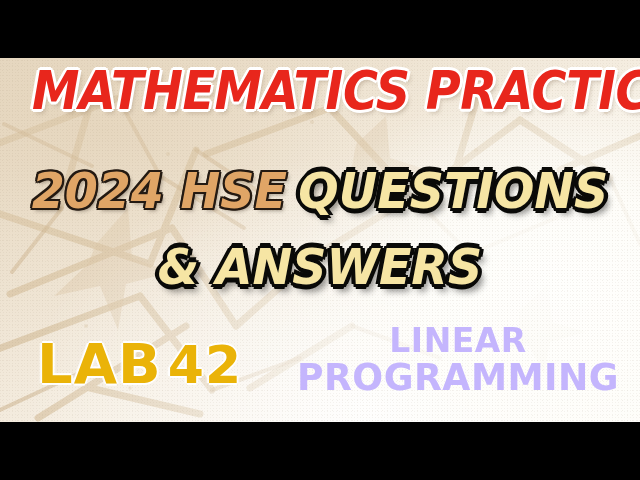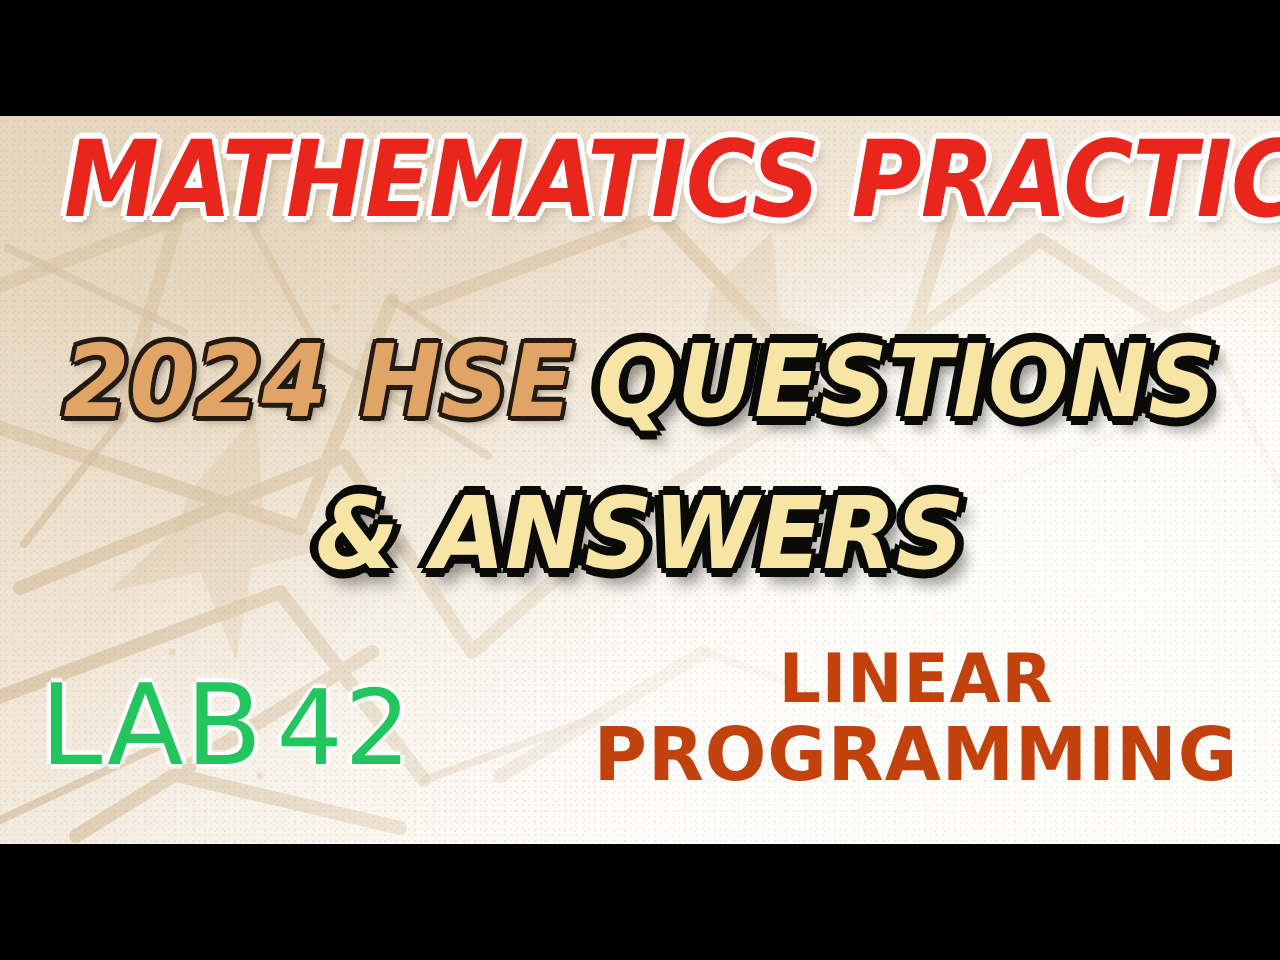--- a/index.html
+++ b/index.html
@@ -172,14 +172,14 @@
 
   
   #lab-label {
-    left: 20px;
+    left: 37px;
     top: 278px;
     font-family: "DejaVu Sans", sans-serif;
-    font-weight: normal;
+    font-weight: bold;
     font-variant: small-caps;
     font-size: 56px;
     letter-spacing: 1px;
-    color: #22c55e;
+    color: #eab308;
     text-shadow:
       1.6px 0 0 rgba(255,255,255,0.92), -1.6px 0 0 rgba(255,255,255,0.92),
       0 1.6px 0 rgba(255,255,255,0.92), 0 -1.6px 0 rgba(255,255,255,0.92),

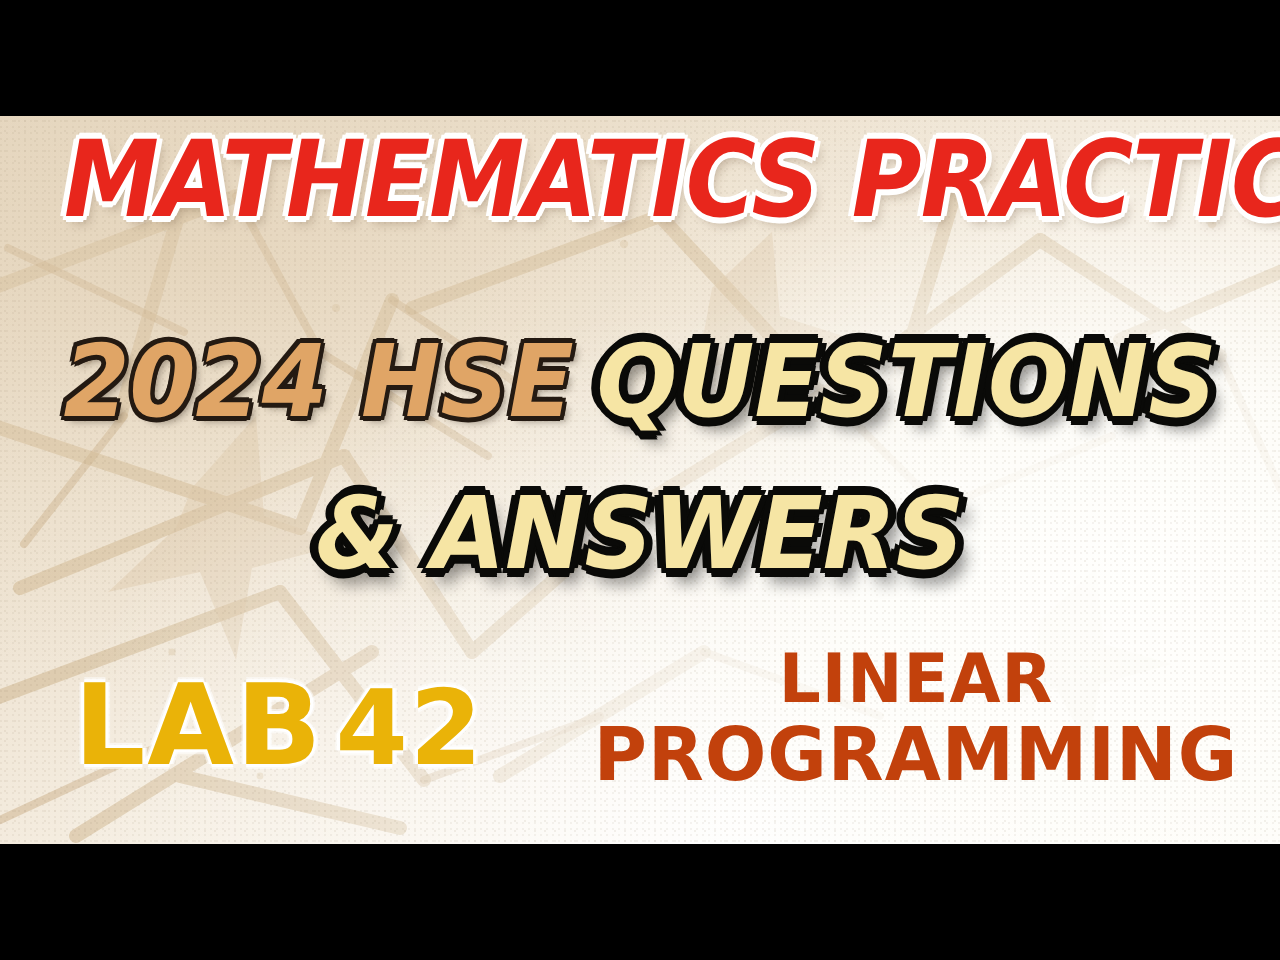--- a/index.html
+++ b/index.html
@@ -201,7 +201,7 @@
     text-align: center;
     font-family: "DejaVu Sans", sans-serif;
     font-weight: bold;
-    color: #c2410c;
+    color: #c4b5fd;
     line-height: 1.06;
     letter-spacing: 0.5px;
   }

